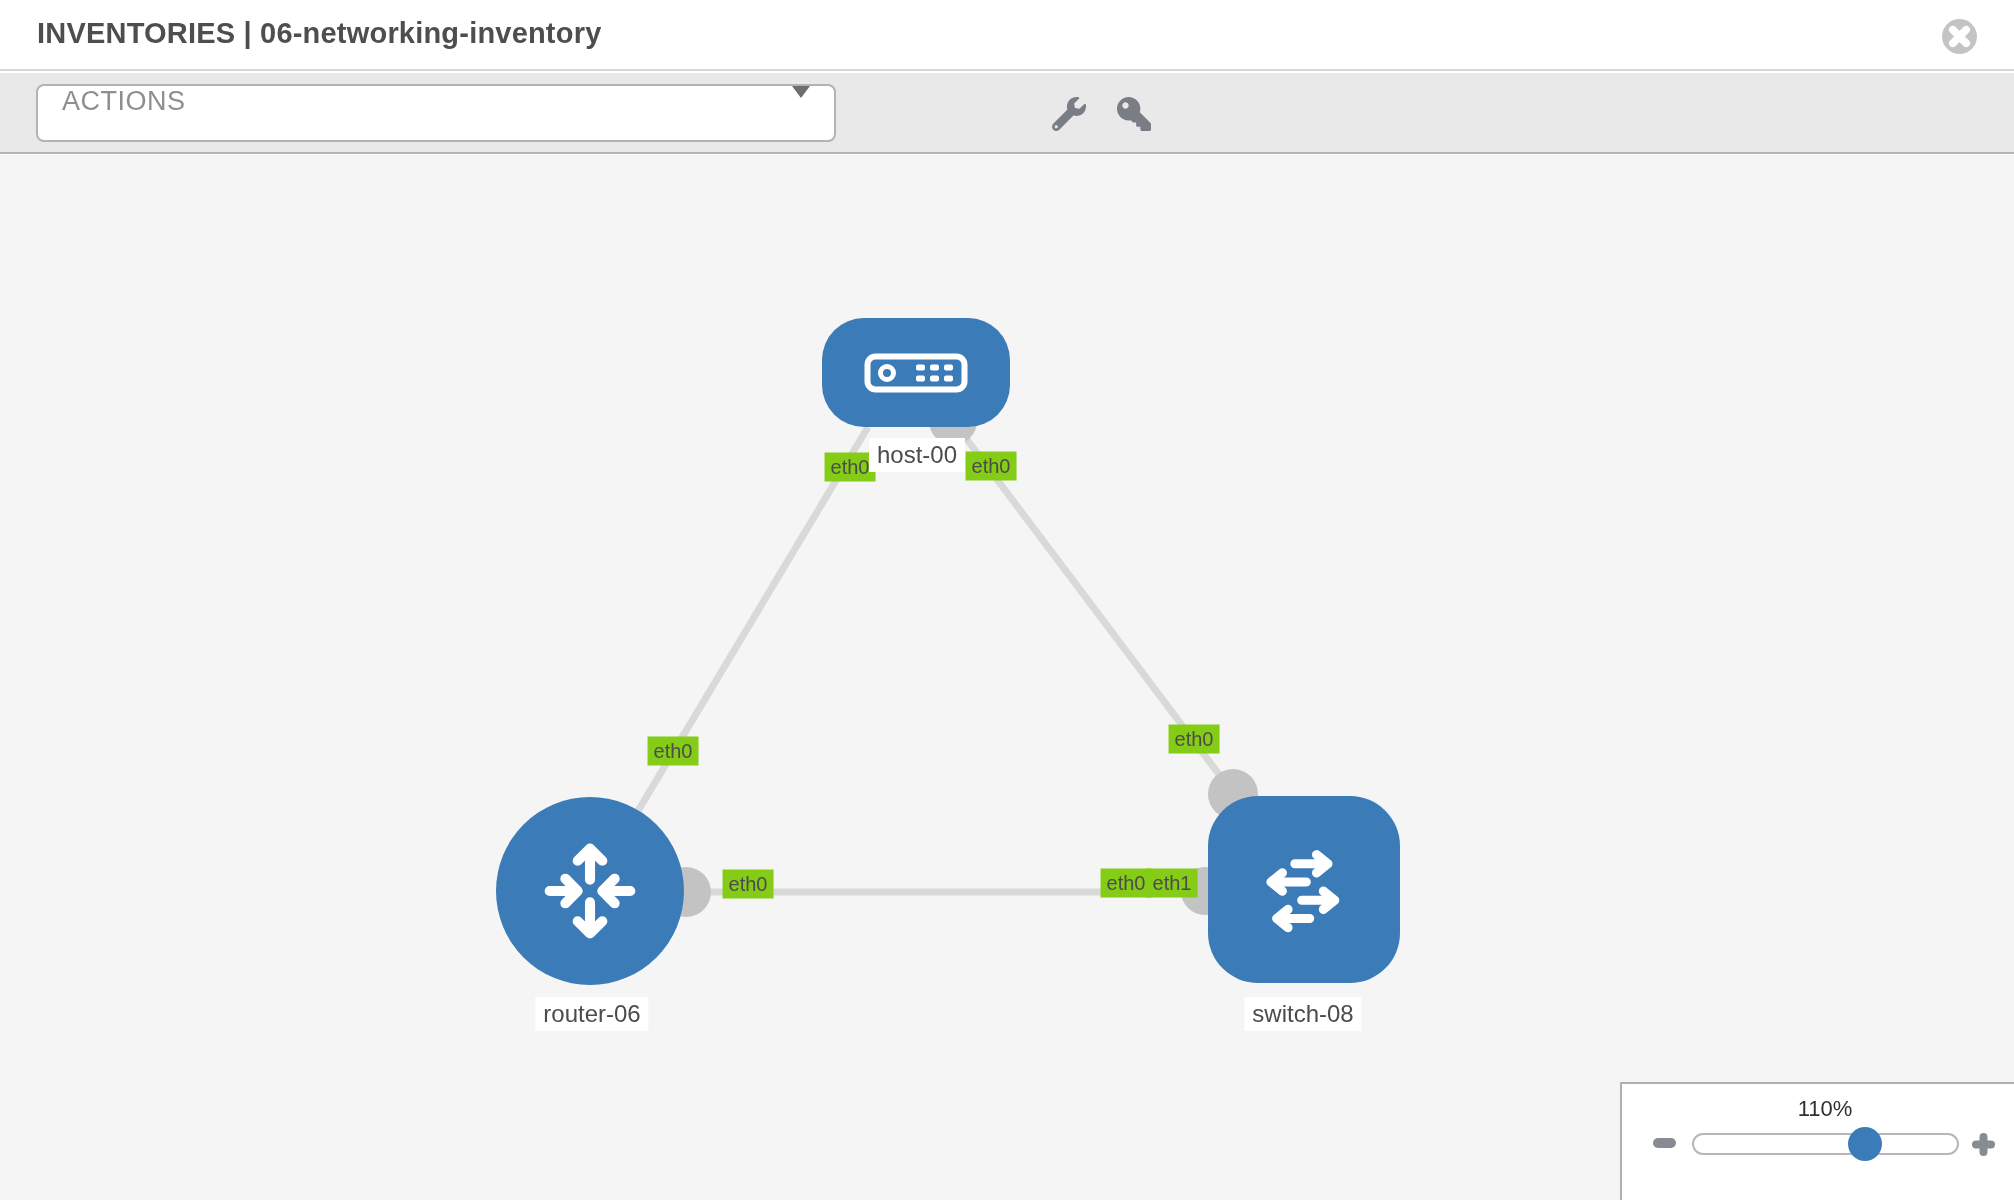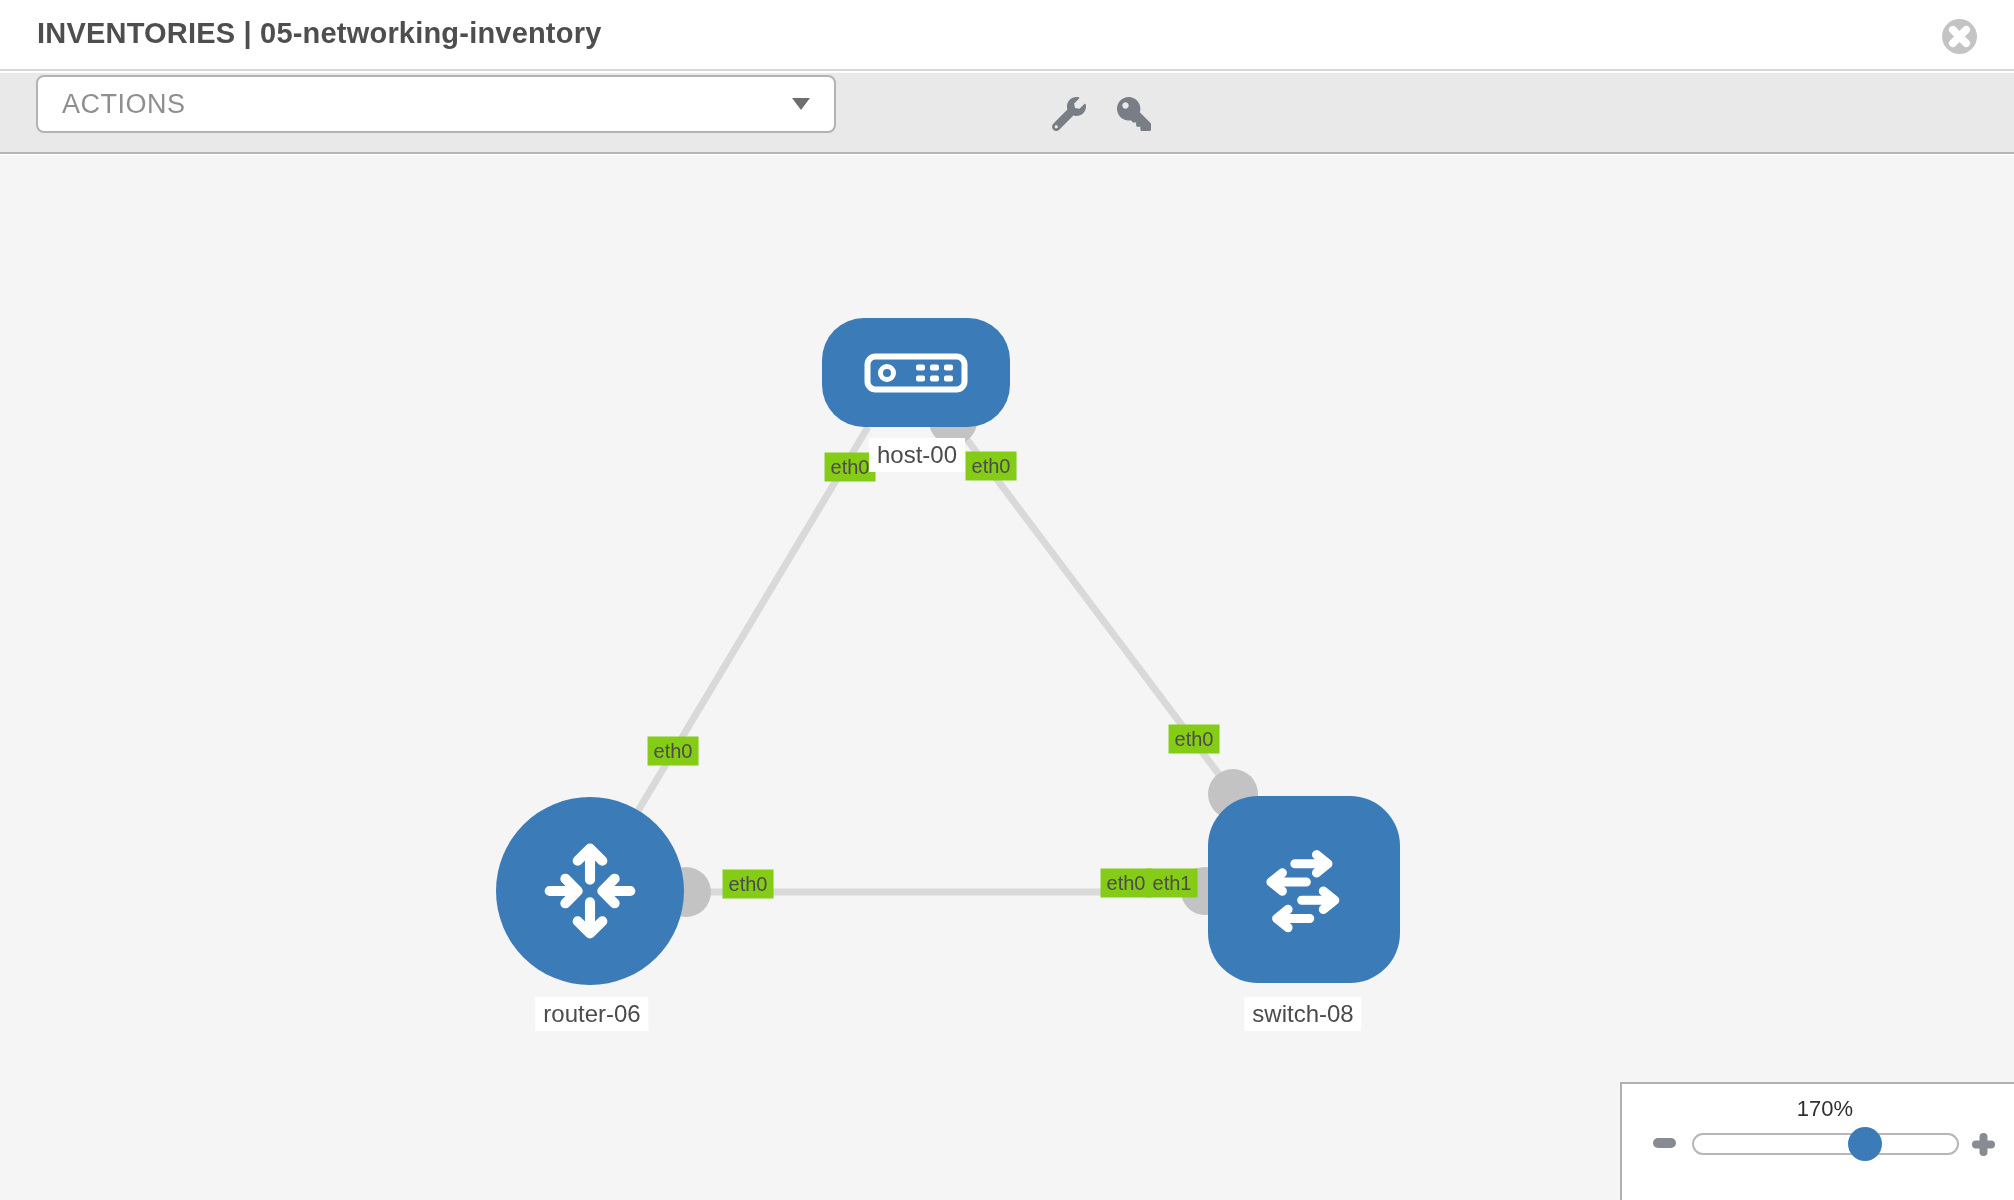--- a/index.html
+++ b/index.html
@@ -66,7 +66,7 @@
 <div class="app">
 
   <div class="hdr">
-    <h1>INVENTORIES | 05-networking-inventory</h1>
+    <h1>INVENTORIES | 06-networking-inventory</h1>
     <svg class="closebtn" viewBox="0 0 36 36">
       <circle cx="18" cy="18" r="17" fill="#c4c4c4"></circle>
       <path d="M11.5 11.5 L24.5 24.5 M24.5 11.5 L11.5 24.5" stroke="#fff" stroke-width="7.5" stroke-linecap="round"></path>

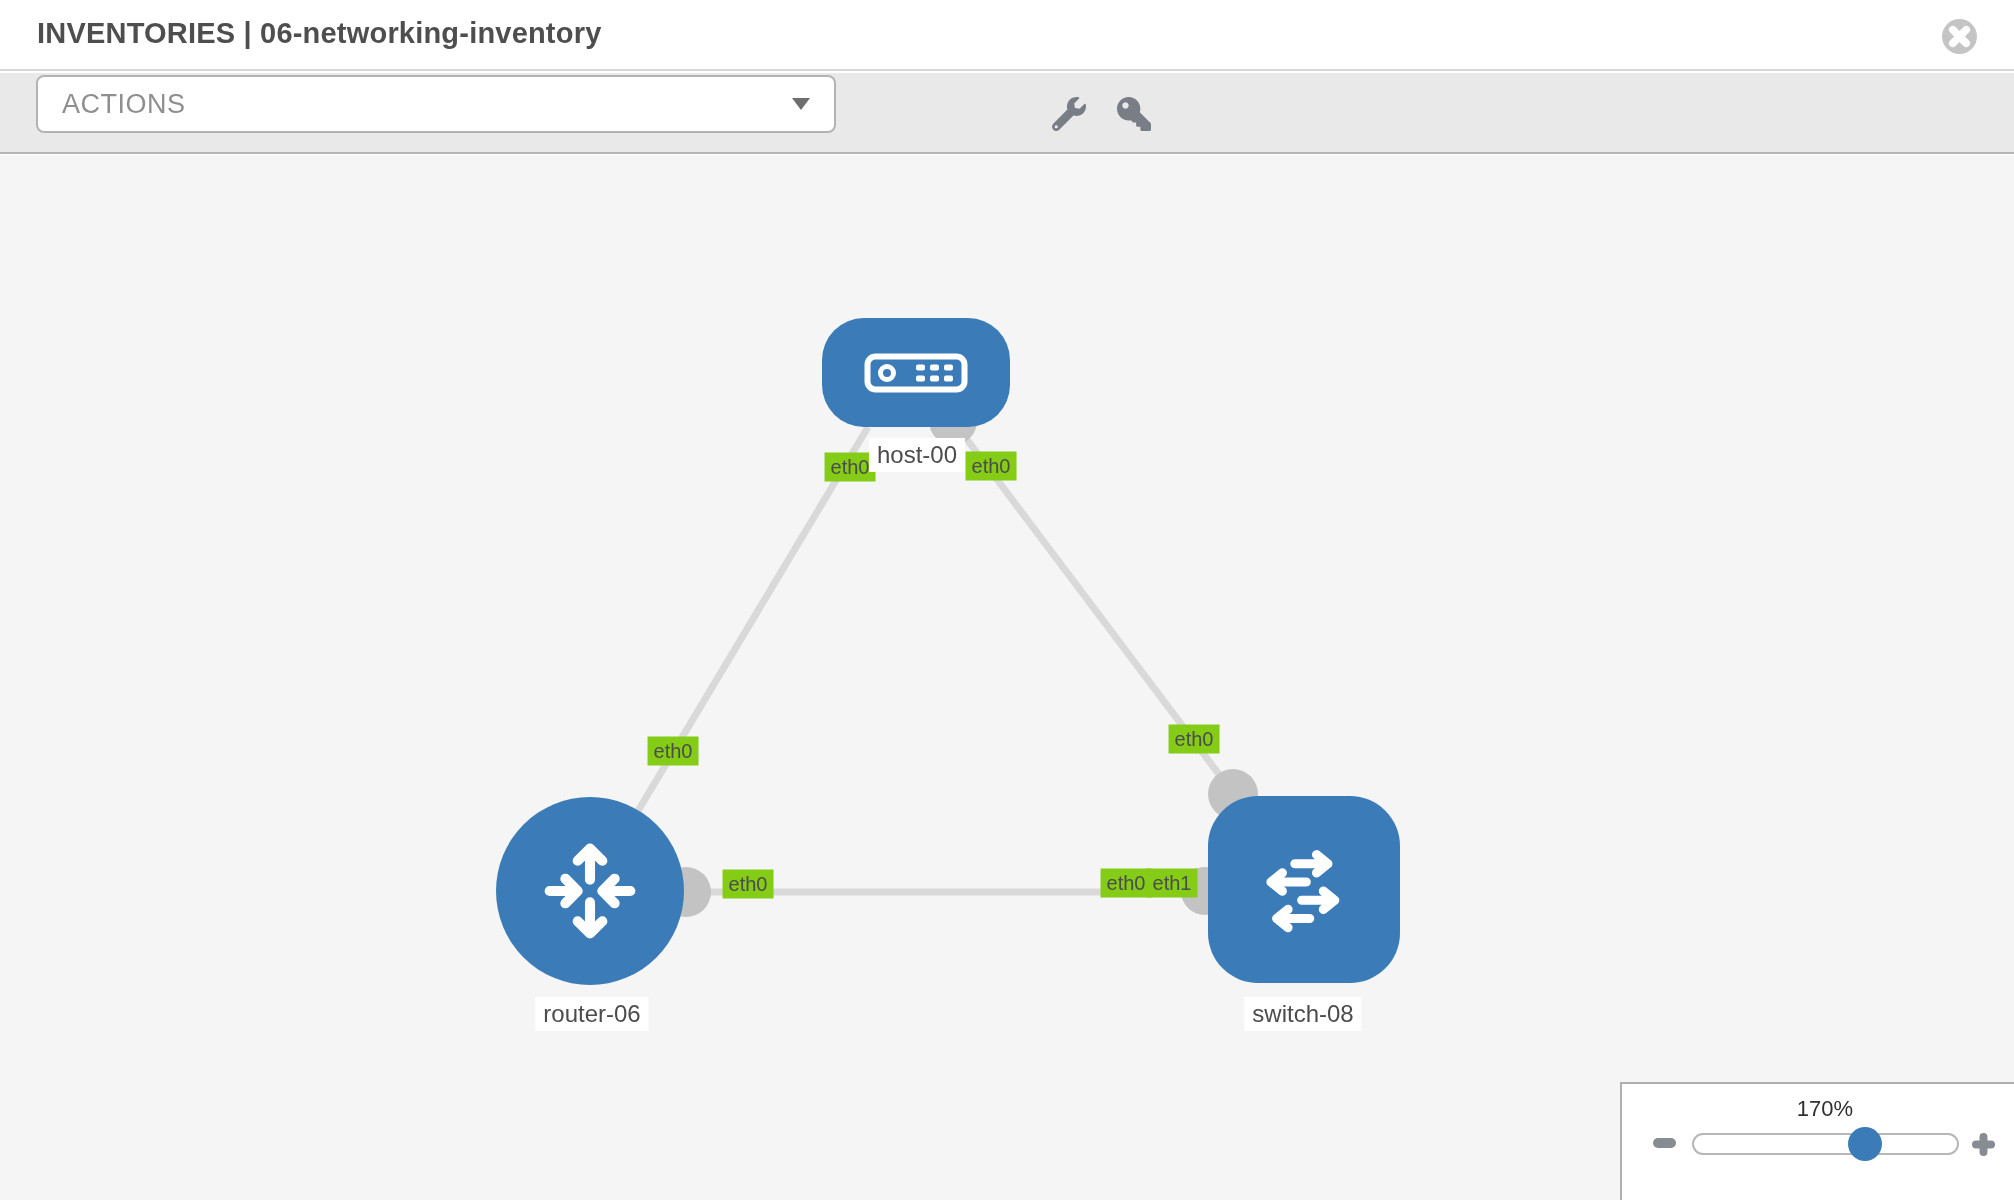--- a/index.html
+++ b/index.html
@@ -18,8 +18,8 @@
   
   .tb { position:absolute; left:0; top:73px; width:2014px; height:81px;
     background:#e9e9e9; border-bottom:2px solid #b5b5b5; }
-  .dd { position:absolute; top:2px; height:58px; background:#fff;
-    border:2px solid #b3b3b3; border-radius:8px; display:flex; align-items:center;
+  .dd { position:absolute; top:11px; height:58px; background:#fff;
+    border:2px solid #b3b3b3; border-radius:8px; display:flex; 
     padding:0 24px; cursor:pointer; }
   .dd .lbl { font-size:27px; color:#8f8f8f; letter-spacing:0.5px; flex:1 1 auto; }
   .caret { width:0; height:0; border-left:9px solid transparent;

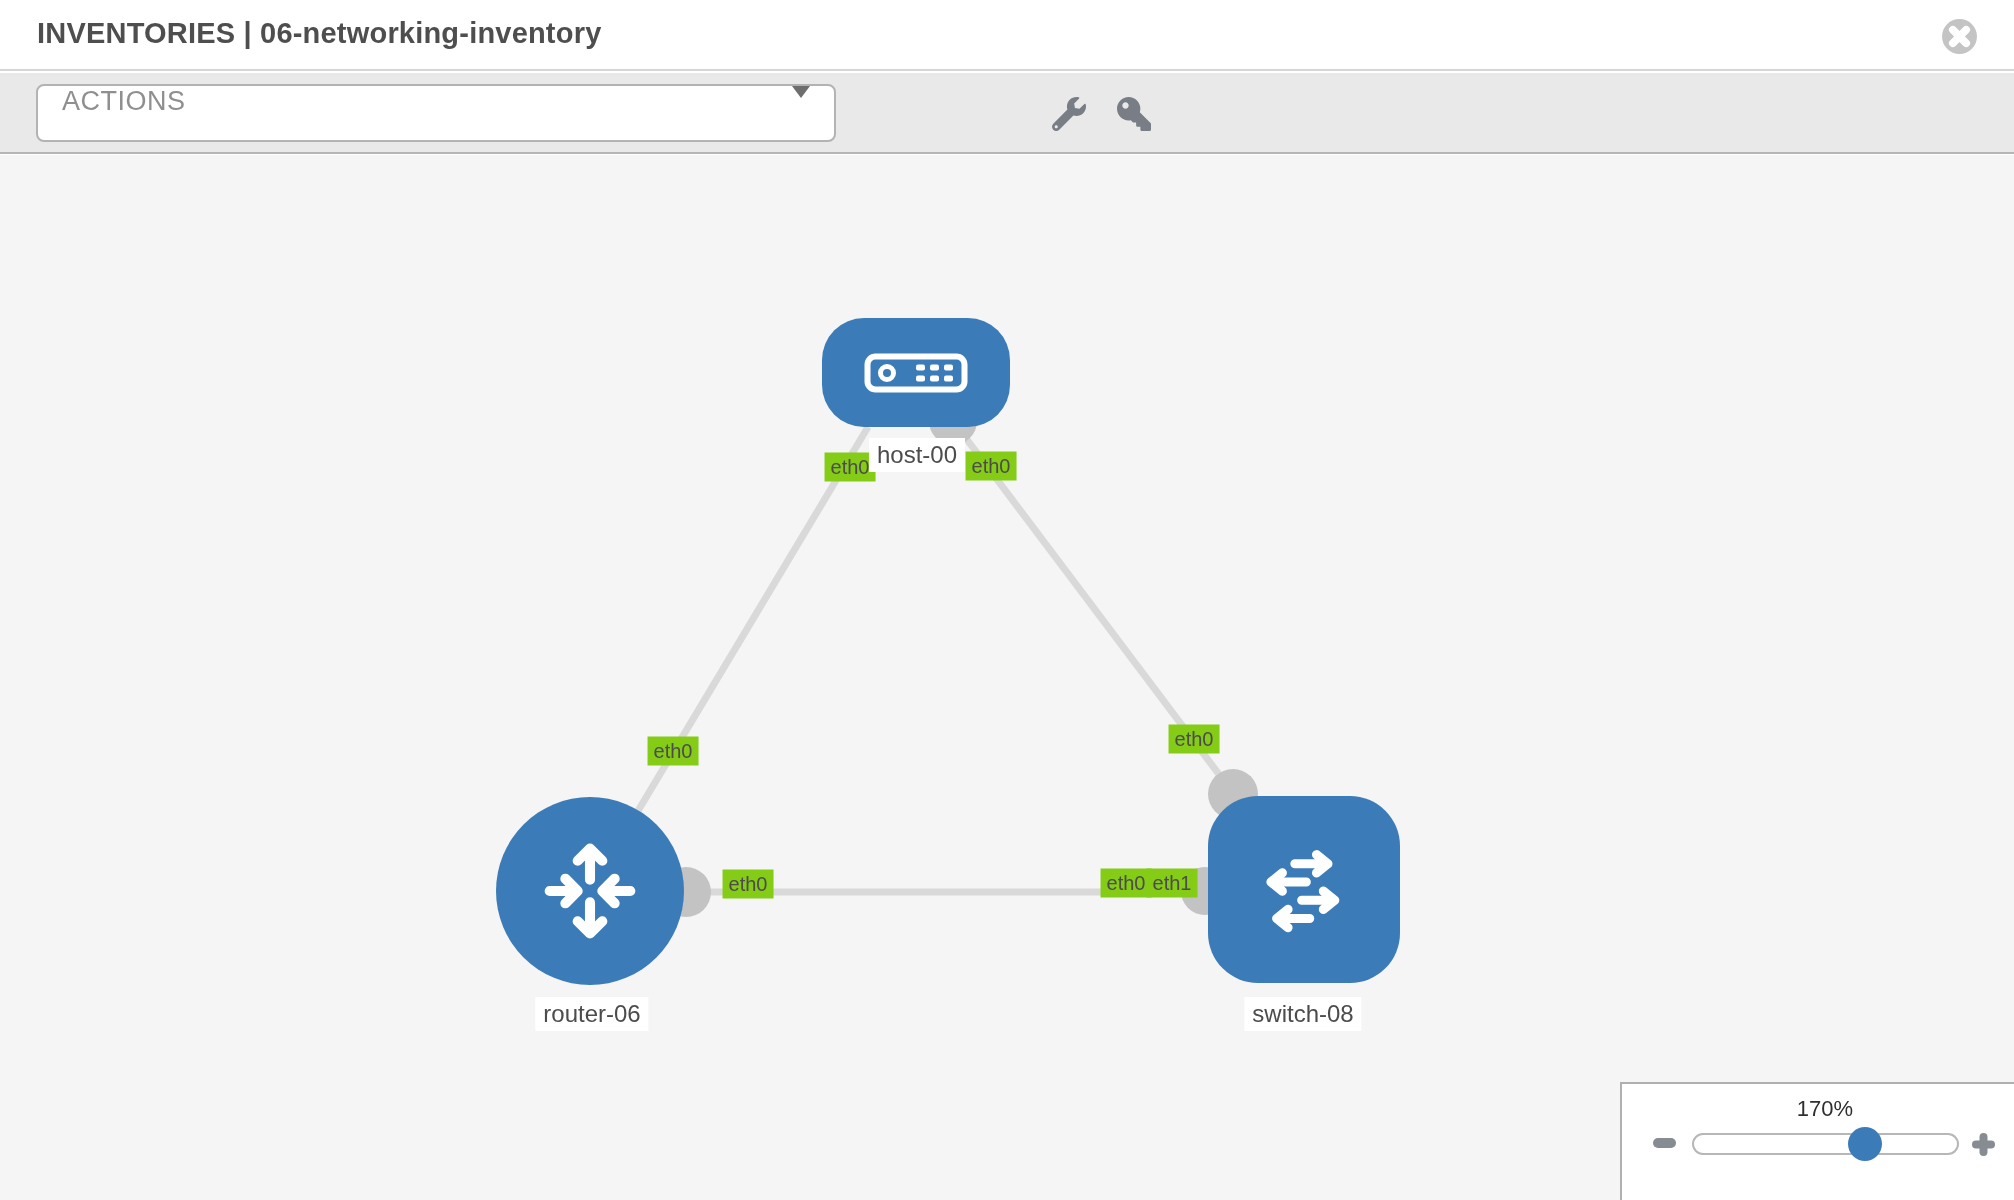--- a/index.html
+++ b/index.html
@@ -148,7 +148,7 @@
   </div>
 
   <div class="zoom">
-    <div class="lvl">170%</div>
+    <div class="lvl">110%</div>
     <div class="zminus"></div>
     <div class="ztrack"></div>
     <div class="zthumb"></div>

